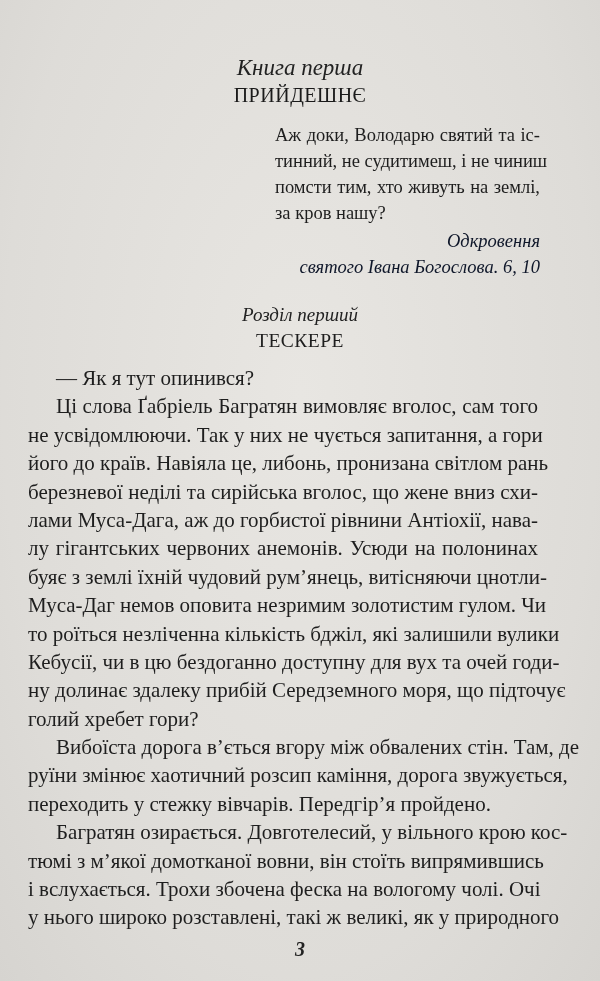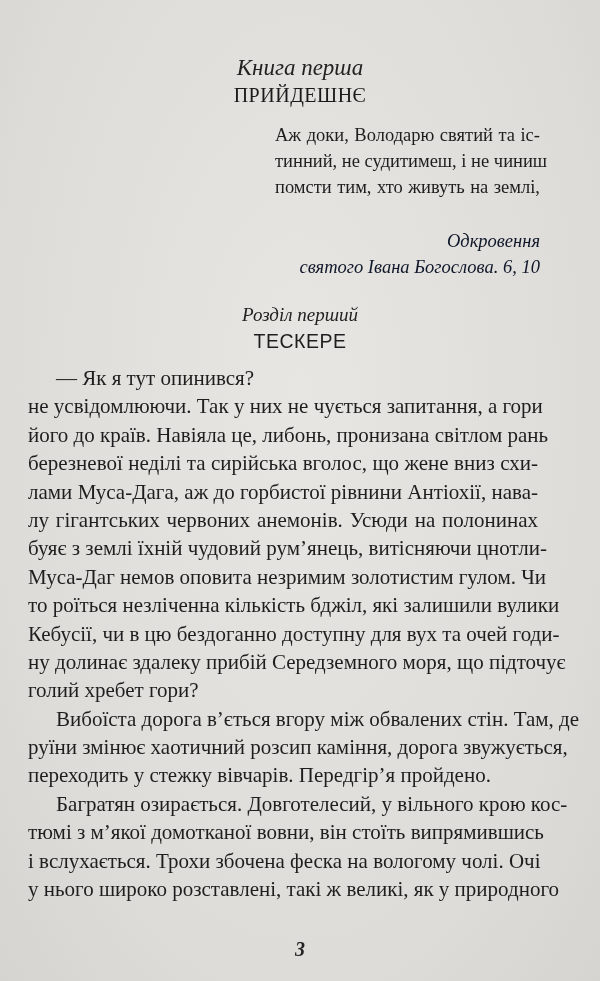--- a/index.html
+++ b/index.html
@@ -147,6 +147,7 @@
     <span class="line">Аж доки, Володарю святий та іс-</span>
     <span class="line">тинний, не судитимеш, і не чиниш</span>
     <span class="line">помсти тим, хто живуть на землі,</span>
+    <span class="line last">за кров нашу?</span>
   </div>
   <div class="epigraph-source">
     <div>Одкровення</div>

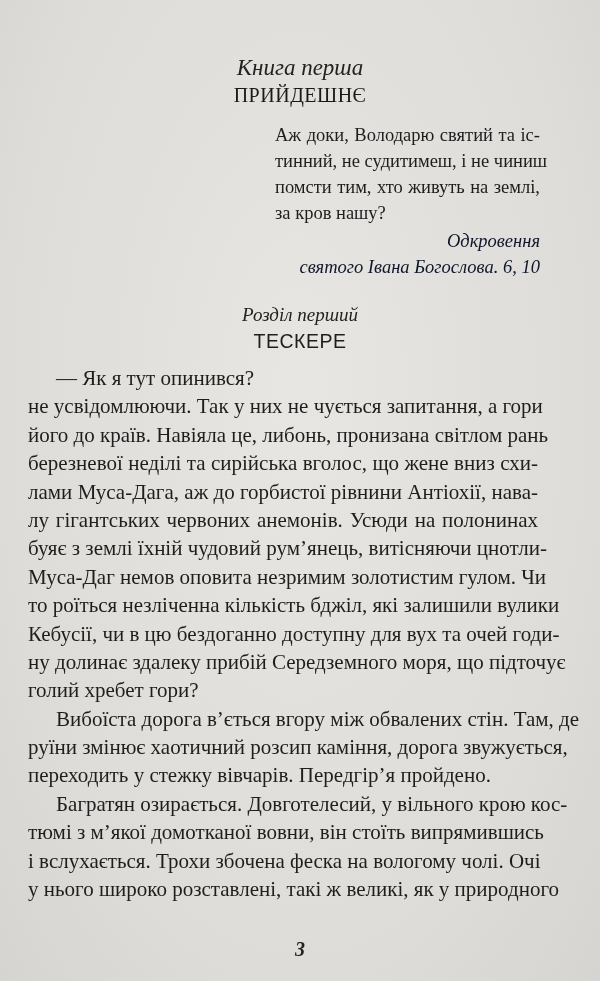--- a/index.html
+++ b/index.html
@@ -95,7 +95,7 @@
       left: 0;
       width: 600px;
       text-align: center;
-      font-family: Liberation Sans, sans-serif;
+      font-family: Liberation Serif, serif;
       font-size: 19.5px;
       letter-spacing: 0.5px;
       color: #1e1e1e;

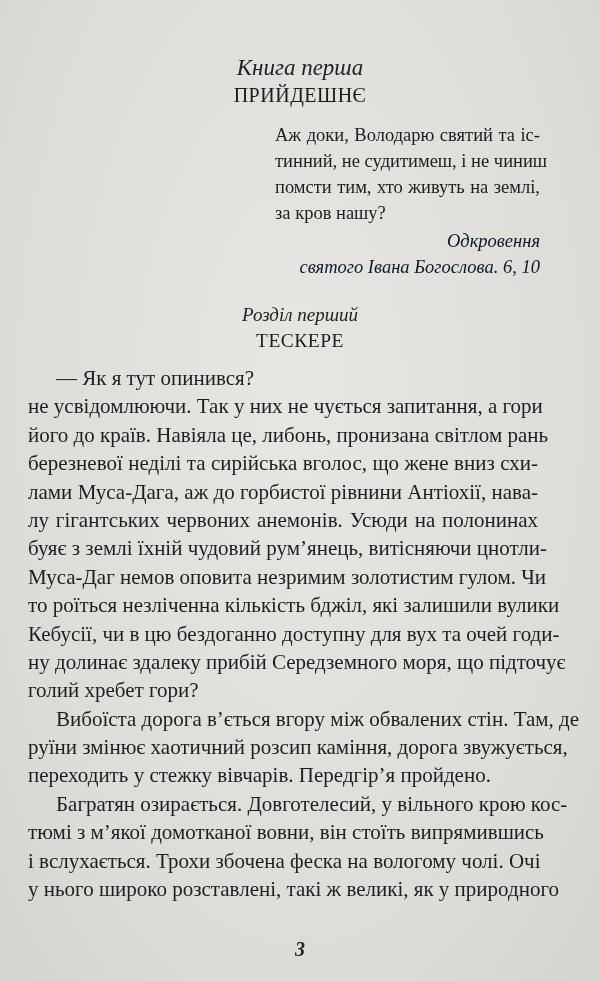--- a/index.html
+++ b/index.html
@@ -159,6 +159,7 @@
 
   <div class="body-text" id="body-text">
       <span class="line indent end">— Як я тут опинився?</span>
+      <span class="line indent">Ці слова Ґабріель Багратян вимовляє вголос, сам того</span>
       <span class="line">не усвідомлюючи. Так у них не чується запитання, а гори</span>
       <span class="line">його до країв. Навіяла це, либонь, пронизана світлом рань</span>
       <span class="line">березневої неділі та сирійська вголос, що жене вниз схи-</span>

